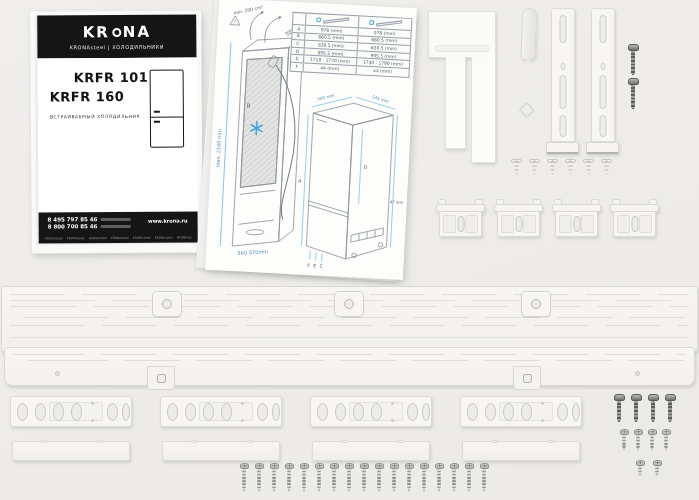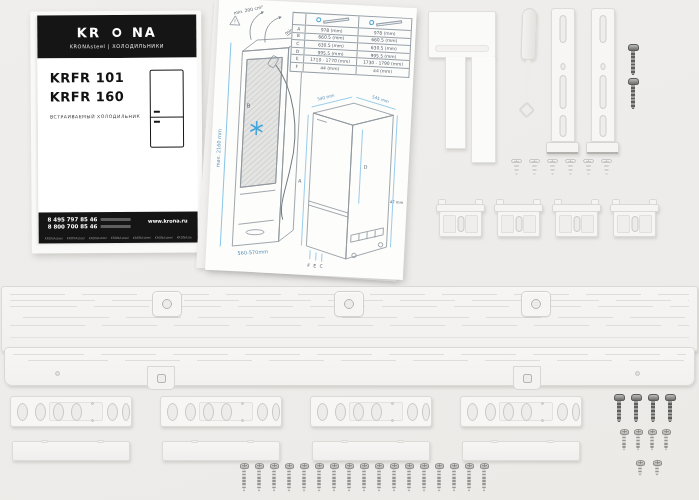--- a/index.html
+++ b/index.html
@@ -15,7 +15,7 @@
     display:flex;flex-direction:column;box-shadow:-2px 1px 2px rgba(0,0,0,.08);}
   .cover-top{height:43px;background:#151515;color:#fff;display:flex;flex-direction:column;
     align-items:center;justify-content:center;gap:3px;}
-  .brand{display:flex;align-items:center;font-weight:bold;font-size:13px;letter-spacing:2px;gap:9px;}
+  .brand{display:flex;align-items:center;font-weight:bold;font-size:15px;letter-spacing:2px;}
   .logo-o{width:9px;height:9px;border:2px solid #fff;border-radius:50%;margin:0 2px;display:inline-block;}
   .cover-sub{font-size:5px;letter-spacing:.6px;color:#e8e8e8;}
   .cover-mid{flex:1;background:#fff;position:relative;color:#111;}

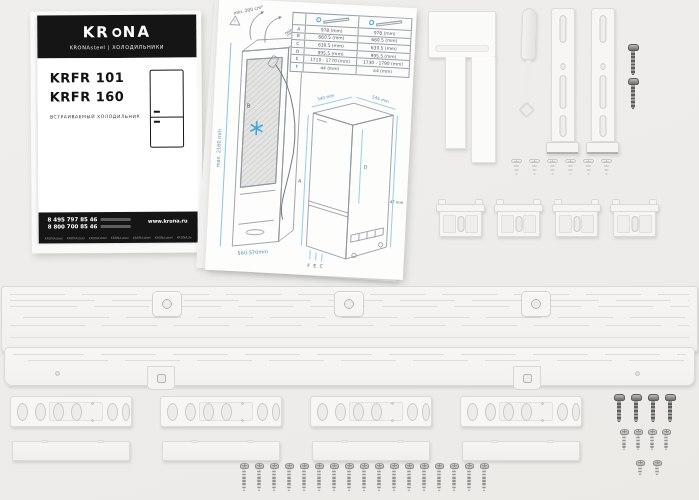--- a/index.html
+++ b/index.html
@@ -20,7 +20,7 @@
   .cover-sub{font-size:5px;letter-spacing:.6px;color:#e8e8e8;}
   .cover-mid{flex:1;background:#fff;position:relative;color:#111;}
   .model{position:absolute;left:12px;font-size:13px;font-weight:bold;letter-spacing:.5px;}
-  .model1{top:12px;} .model2{top:31px;}
+  .model1{top:12px;margin-left:24px;} .model2{top:31px;}
   .ptype{position:absolute;left:12px;top:56px;font-size:4.6px;letter-spacing:.5px;color:#3c3c3c;}
   .fridge-outline{position:absolute;right:13px;top:12px;width:34px;height:78px;border:1.6px solid #161616;border-radius:2px;}
   .fridge-div{position:absolute;left:-1px;right:-1px;top:61%;border-top:1.6px solid #161616;}

